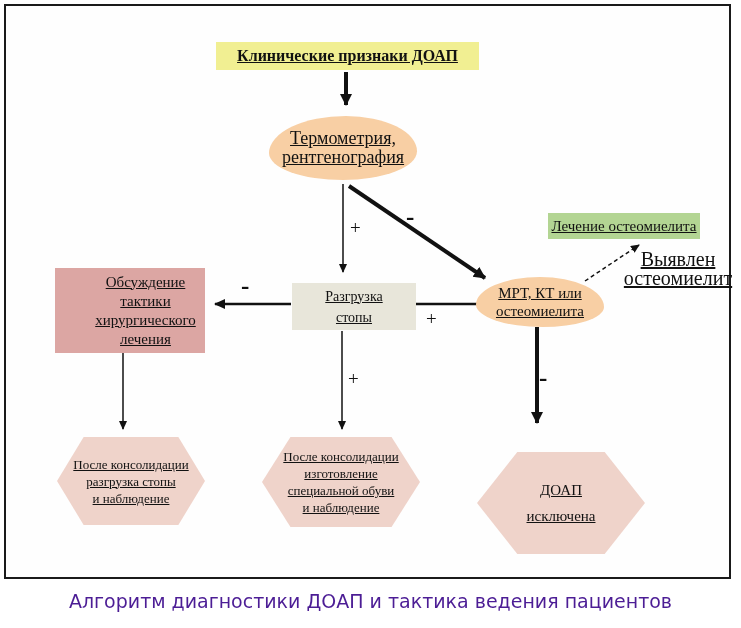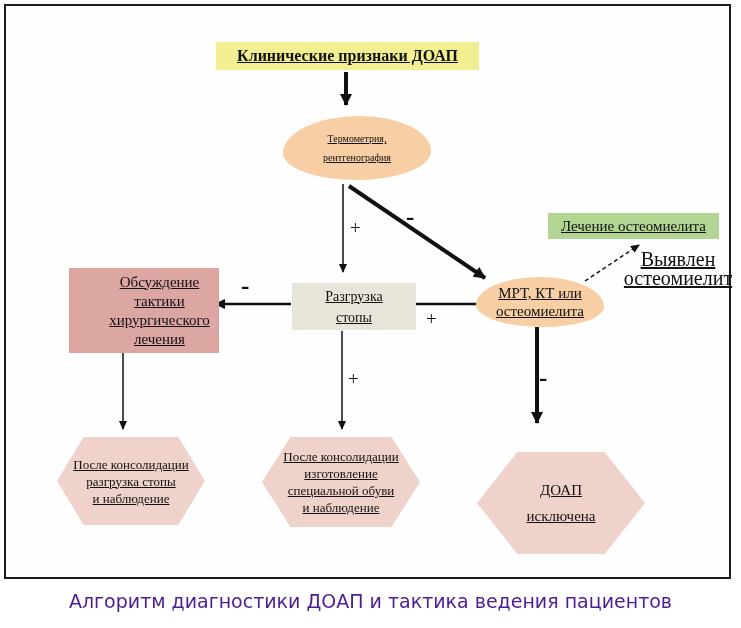--- a/index.html
+++ b/index.html
@@ -11,9 +11,9 @@
         text-align:center;white-space:pre-line;box-sizing:border-box;text-decoration:underline;}
   .node-clinical{left:216px;top:42px;width:263px;height:28px;
         background:var(--color-clinical_bg,#f1ef92);font-weight:bold;font-size:16px;}
-  .node-thermometry{left:283px;top:116px;width:148px;height:64px;
+  .node-thermometry{left:269px;top:116px;width:148px;height:64px;
         background:var(--color-ellipse_bg,#f8cfa4);
-        border-radius:52% 48% 50% 50%/58% 55% 45% 42%;font-size:10px;line-height:19px;}
+        border-radius:52% 48% 50% 50%/58% 55% 45% 42%;font-size:18px;line-height:19px;}
   .node-treatment{left:548px;top:213px;width:171px;height:26px;
         background:var(--color-treatment_bg,#b3d593);font-size:15px;}
   .node-found{left:628px;top:249px;width:100px;height:40px;font-size:20px;line-height:19px;}

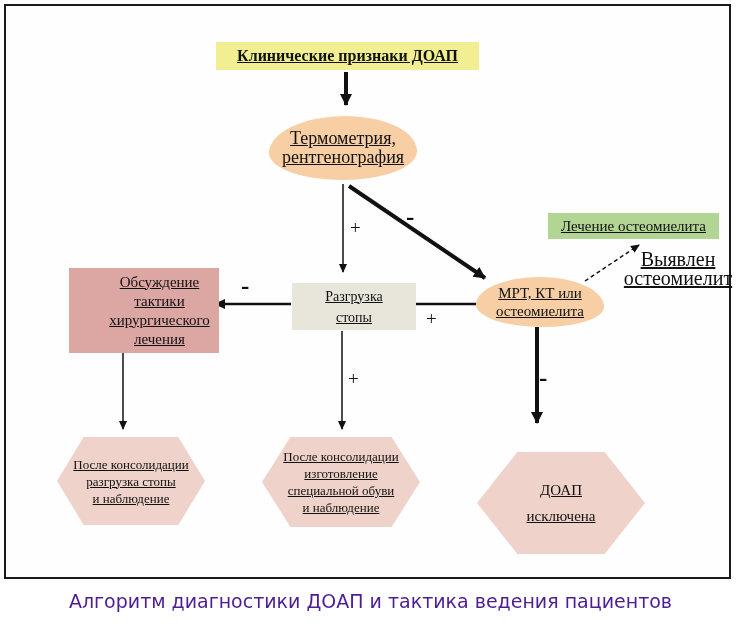--- a/index.html
+++ b/index.html
@@ -14,7 +14,7 @@
   .node-thermometry{left:269px;top:116px;width:148px;height:64px;
         background:var(--color-ellipse_bg,#f8cfa4);
         border-radius:52% 48% 50% 50%/58% 55% 45% 42%;font-size:18px;line-height:19px;}
-  .node-treatment{left:548px;top:213px;width:171px;height:26px;
+  .node-treatment{left:548px;top:213px;width:152px;height:26px;
         background:var(--color-treatment_bg,#b3d593);font-size:15px;}
   .node-found{left:628px;top:249px;width:100px;height:40px;font-size:20px;line-height:19px;}
   .node-surgery{left:69px;top:268px;width:150px;height:85px;

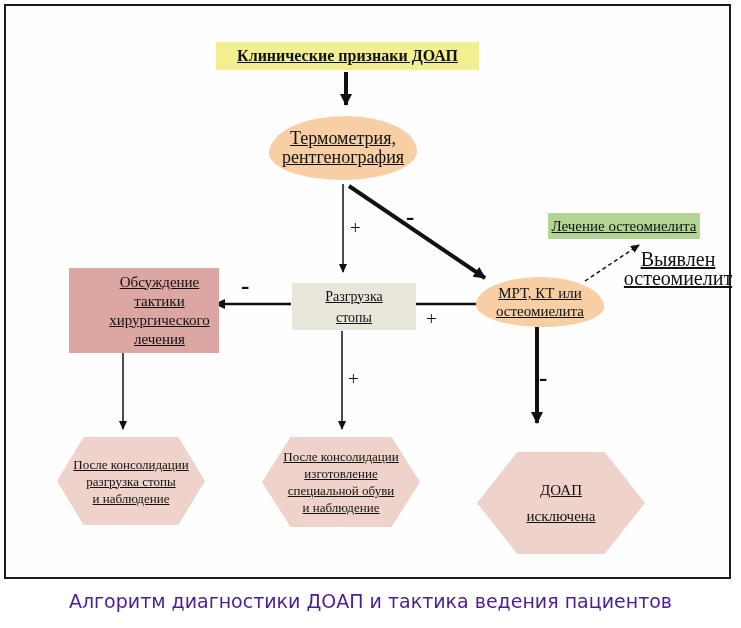--- a/index.html
+++ b/index.html
@@ -17,7 +17,7 @@
   .node-treatment{left:548px;top:213px;width:152px;height:26px;
         background:var(--color-treatment_bg,#b3d593);font-size:15px;}
   .node-found{left:628px;top:249px;width:100px;height:40px;font-size:20px;line-height:19px;}
-  .node-surgery{left:69px;top:268px;width:150px;height:85px;
+  .node-surgery{left:55px;top:268px;width:150px;height:85px;
         background:var(--color-surgery_bg,#dca6a3);font-size:15px;line-height:19px;padding-left:31px;}
   .node-offloading{left:292px;top:283px;width:124px;height:47px;
         background:var(--color-offloading_bg,#e8e6da);font-size:14px;line-height:21px;}

